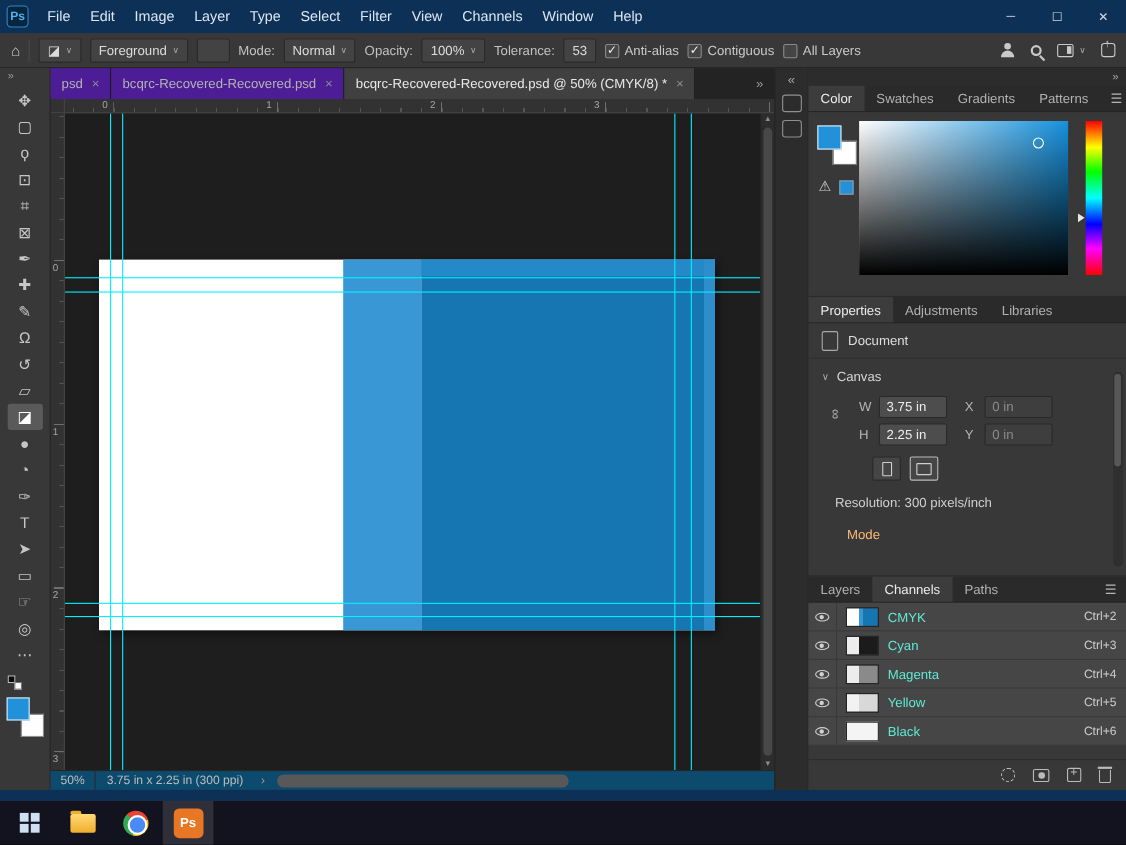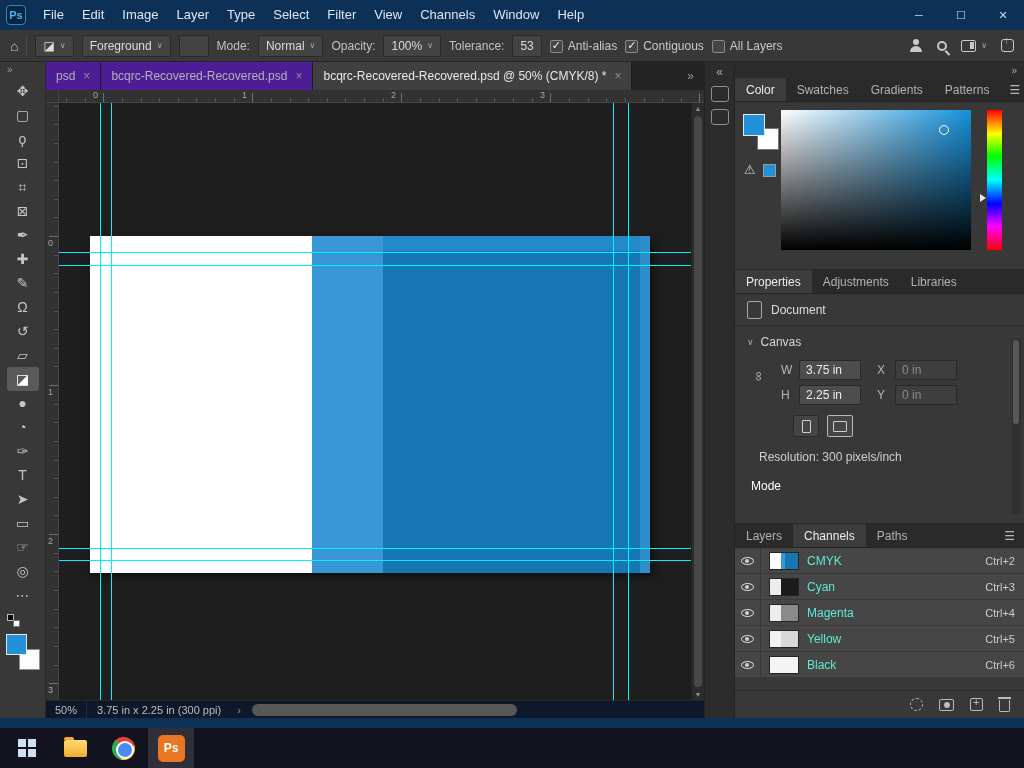--- a/index.html
+++ b/index.html
@@ -137,7 +137,7 @@
 .p-port{width:9px;height:13px;border:1px solid #cfcfcf;border-radius:1px}
 .p-land{width:14px;height:11px;border:1px solid #cfcfcf;border-radius:1px}
 .resol{margin:13px 0 0 24px;color:#cfcfcf}
-.modelbl{margin:15px 0 0 16px;color:#ffffff}
+.modelbl{margin:15px 0 0 35px;color:#fdba74}
 .pscroll{position:absolute;right:3px;top:44px;bottom:8px;width:9px;background:#2f2f2f;border-radius:4px}
 .pthumb{position:absolute;left:1px;top:2px;width:6px;height:84px;background:#585858;border-radius:3px}
 

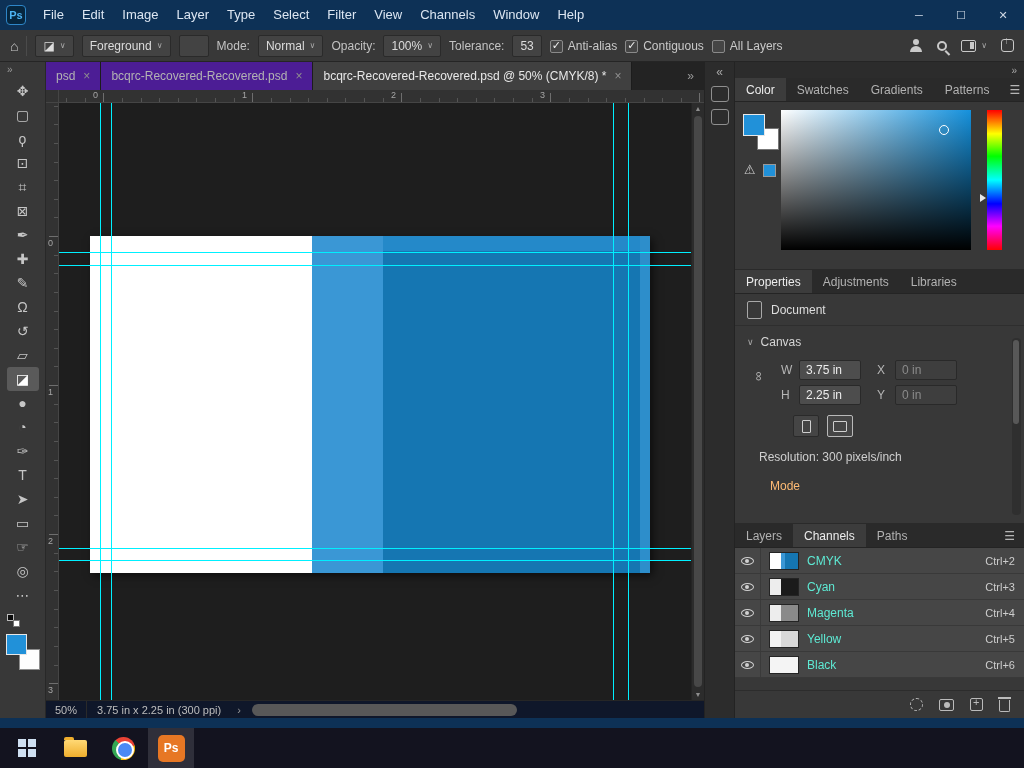--- a/index.html
+++ b/index.html
@@ -90,7 +90,7 @@
 .vscroll .up{top:2px}.vscroll .dn{bottom:2px}
 .vthumb{position:absolute;left:2px;right:2px;top:13px;bottom:13px;background:#484848;border-radius:4px}
 
-.statusbar{height:18px;background:#0f172a;border-top:1px solid #262626;display:flex;align-items:center;font-size:11px;color:#bdbdbd}
+.statusbar{height:18px;background:#0c4a6e;border-top:1px solid #262626;display:flex;align-items:center;font-size:11px;color:#bdbdbd}
 .zoombox{padding:0 9px;height:100%;display:flex;align-items:center;border-right:1px solid #2a2a2a}
 .dims{padding:0 10px}
 .flyout{padding:0 6px;color:#9a9a9a}

